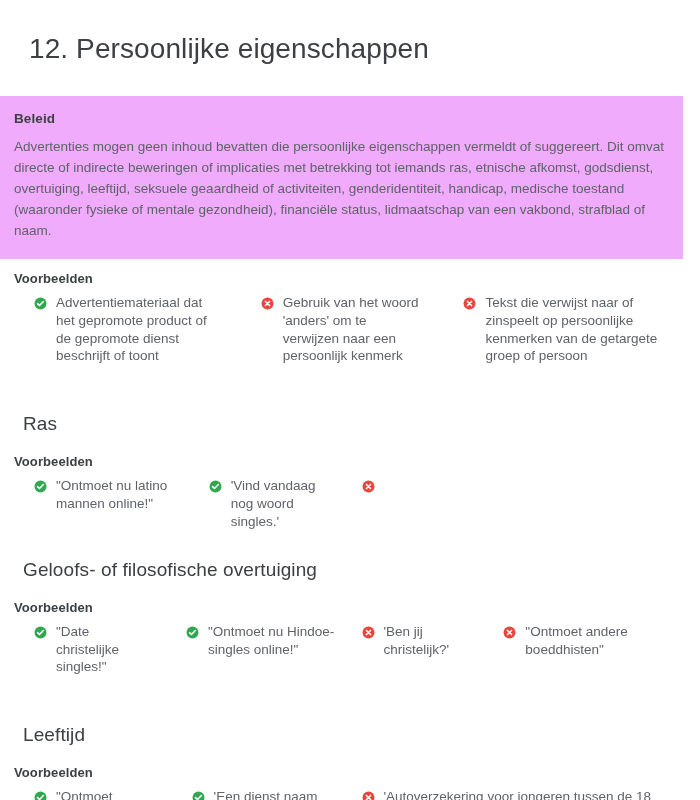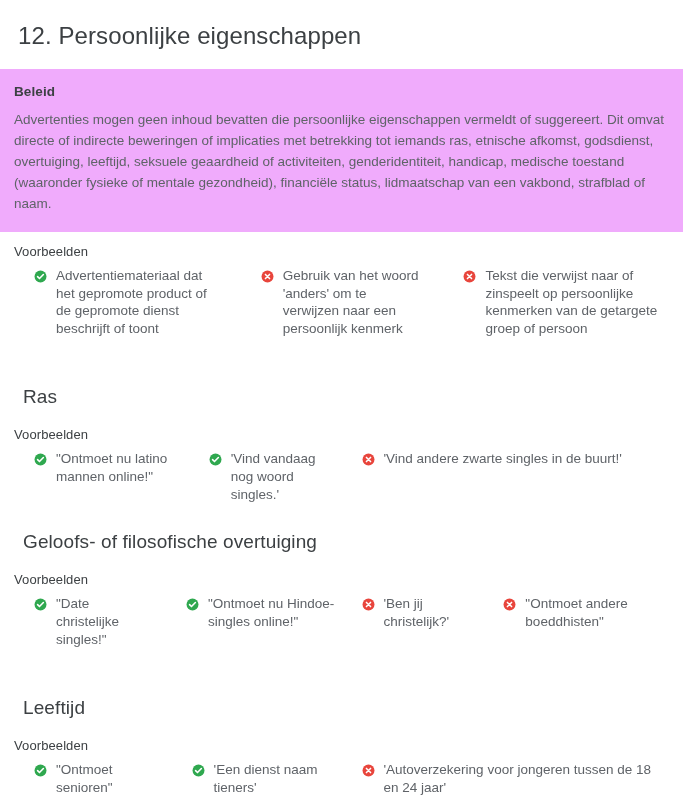--- a/index.html
+++ b/index.html
@@ -23,11 +23,11 @@
 
   
   .page-title {
-    font-size: 24px;
+    font-size: 28px;
     font-weight: 400;
     color: #3c4043;
     line-height: 1.3;
-    margin: 4px;
+    margin: 15px;
     padding: 16px 14px 14px 14px;
     letter-spacing: 0.1px;
   }

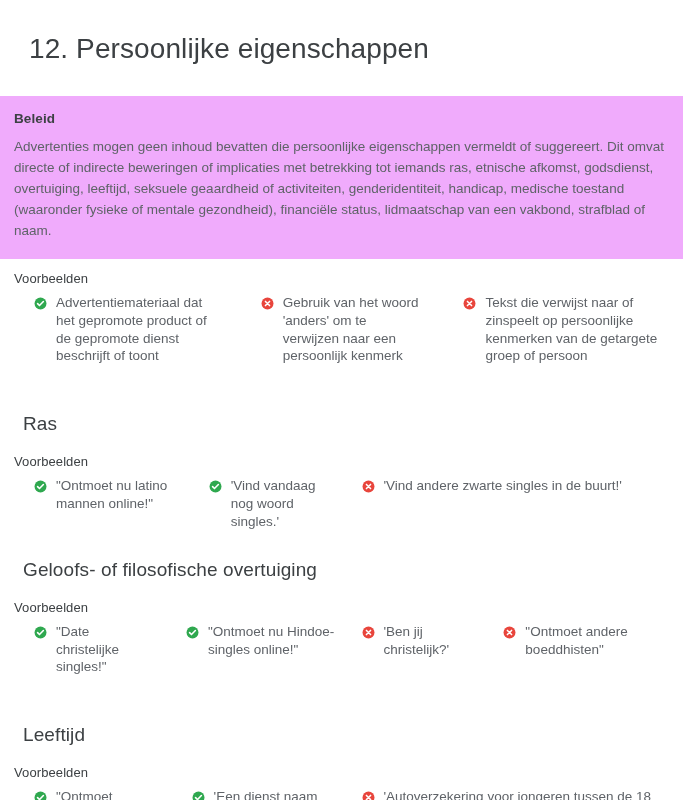--- a/index.html
+++ b/index.html
@@ -59,7 +59,7 @@
   }
   .examples-label {
     font-size: 13px;
-    font-weight: 400;
+    font-weight: 700;
     color: #3c4043;
     margin: 0 0 8px 0;
     letter-spacing: 0.1px;

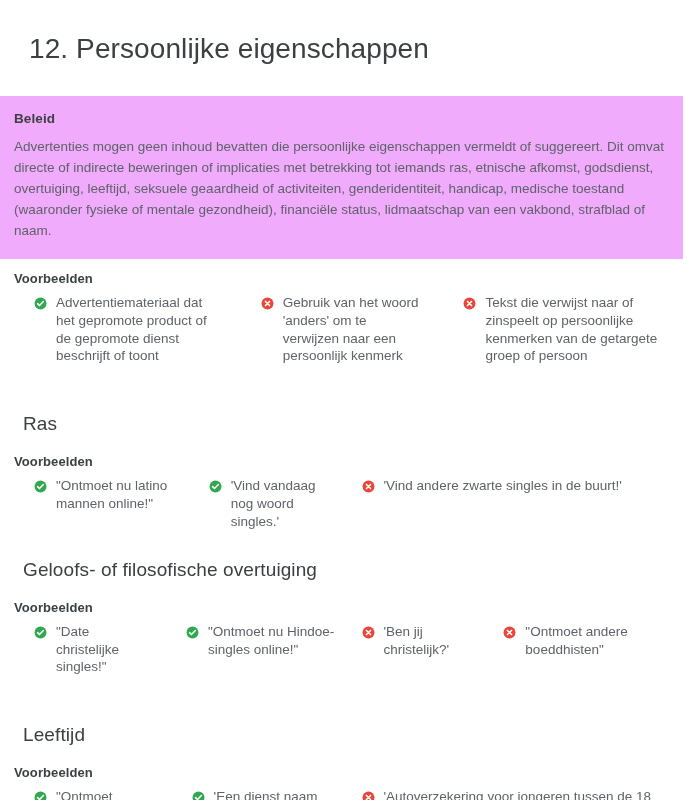--- a/index.html
+++ b/index.html
@@ -193,7 +193,6 @@
                   <circle cx="12" cy="12" r="11" fill="#e8453c"></circle>
                   <path d="M8.2 8.2l7.6 7.6M15.8 8.2l-7.6 7.6" fill="none" stroke="#ffffff" stroke-width="2.9" stroke-linecap="round"></path>
                 </svg>
-                <span class="ex-text">'Vind andere zwarte singles in de buurt!'</span>
               </div>
             </div>
           </div>

